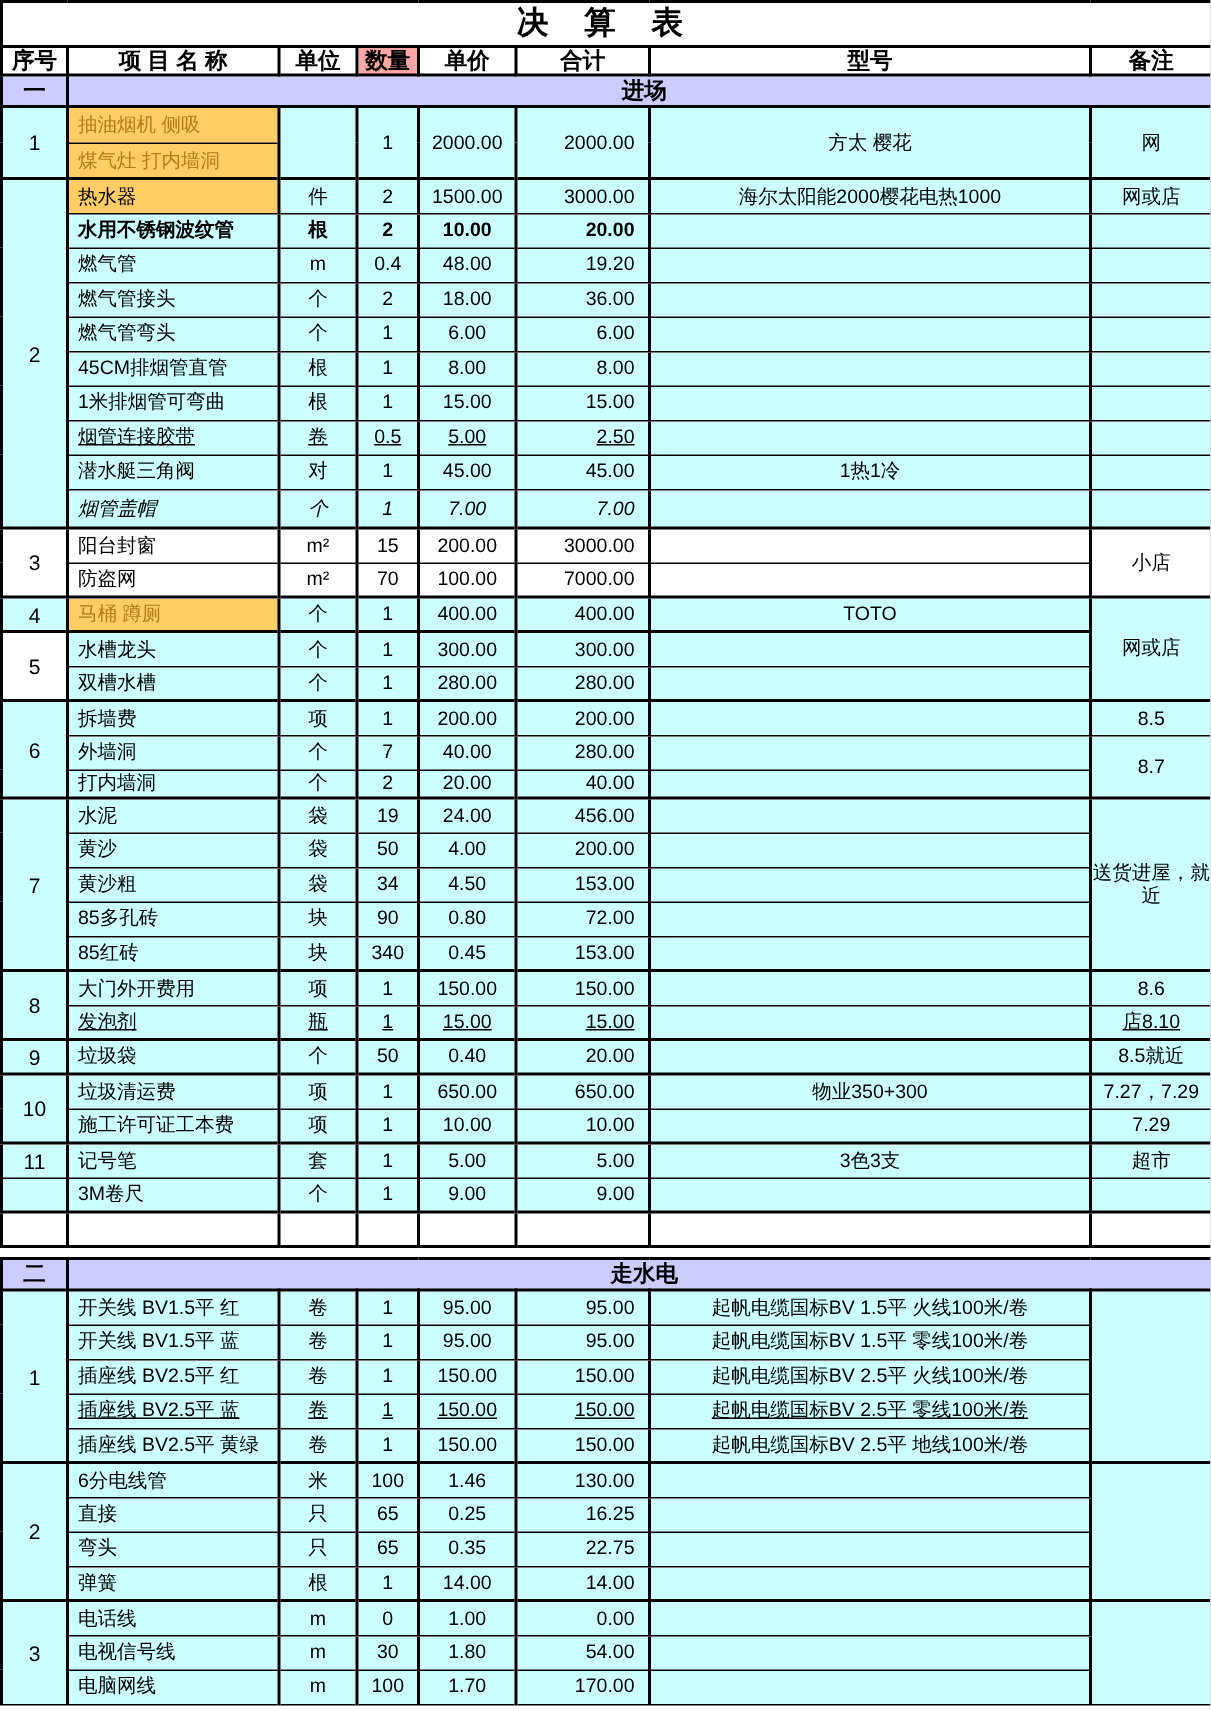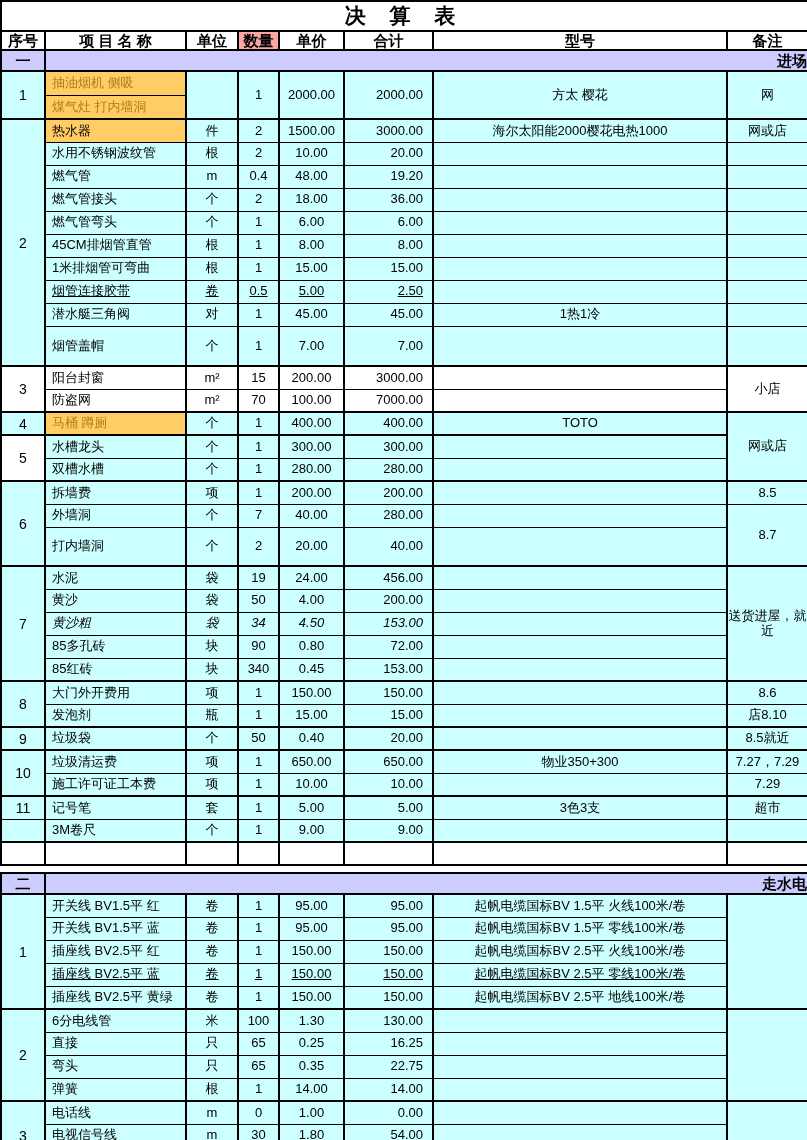--- a/index.html
+++ b/index.html
@@ -27,7 +27,7 @@
     border-top-width:2px;border-bottom-width:2px;
   }
   tr.band td.sec-no{text-align:center;}
-  tr.band td.sec-name{text-align:right;padding-left:6px;}
+  tr.band td.sec-name{text-align:center;padding-left:6px;}
   tr.gs td{border-top-width:2px;}
   tr.gap td{border:none;background:#ffffff;}
   .bg-c{background:#CCFFFF;}

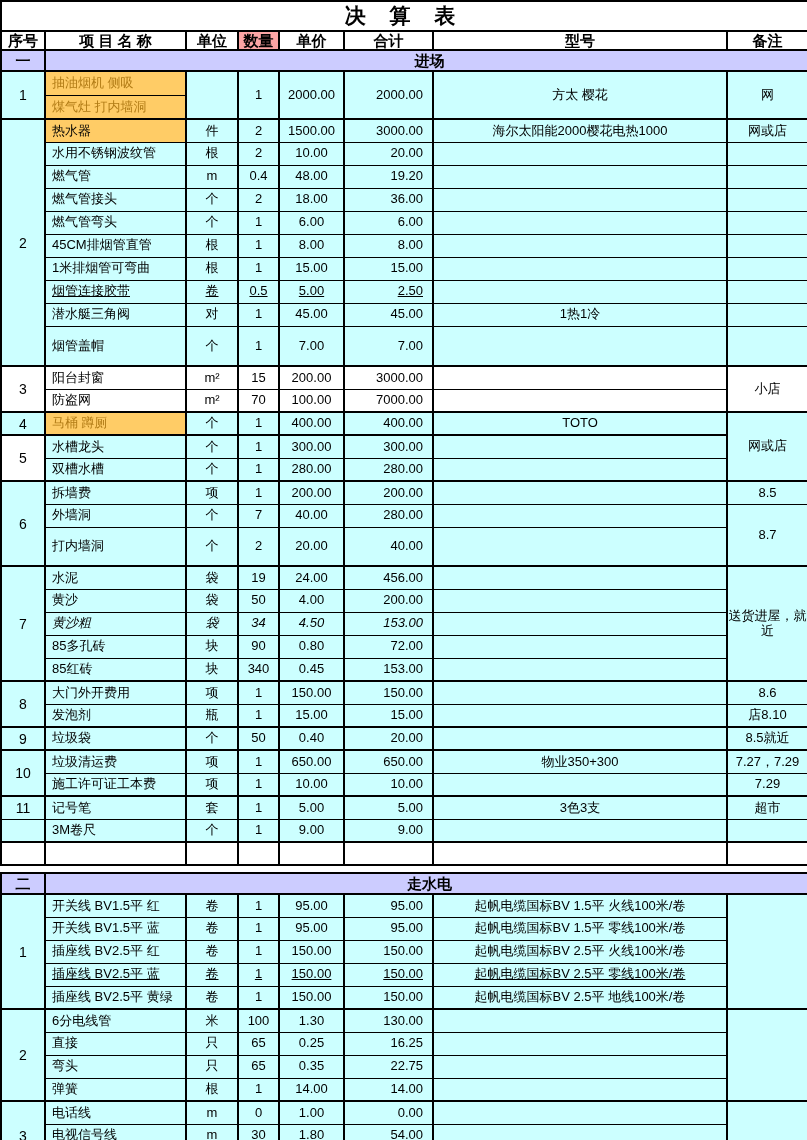--- a/index.html
+++ b/index.html
@@ -96,7 +96,7 @@
           <td class="t-model bg-c">海尔太阳能2000樱花电热1000</td>
           <td class="t-remark bg-c">网或店</td>
         </tr>
-        <tr style="height: 23px;">
+        <tr style="height: 23px; font-weight: bold;">
           <td class="t-name bg-c">水用不锈钢波纹管</td>
           <td class="t-unit bg-c">根</td>
           <td class="t-qty bg-c">2</td>

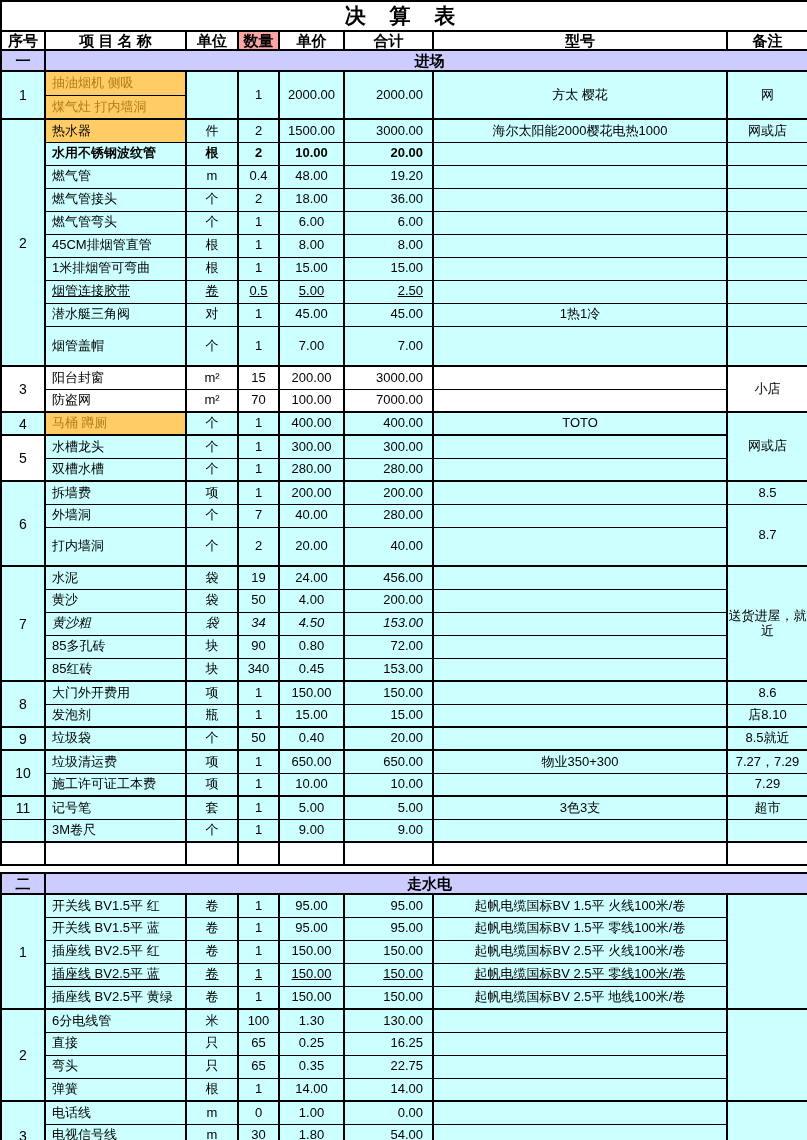--- a/index.html
+++ b/index.html
@@ -168,7 +168,7 @@
           <td class="t-model bg-c">1热1冷</td>
           <td class="t-remark bg-c"></td>
         </tr>
-        <tr style="height: 40px;">
+        <tr style="height: 26px; font-style: italic;">
           <td class="t-name bg-c">烟管盖帽</td>
           <td class="t-unit bg-c">个</td>
           <td class="t-qty bg-c">1</td>

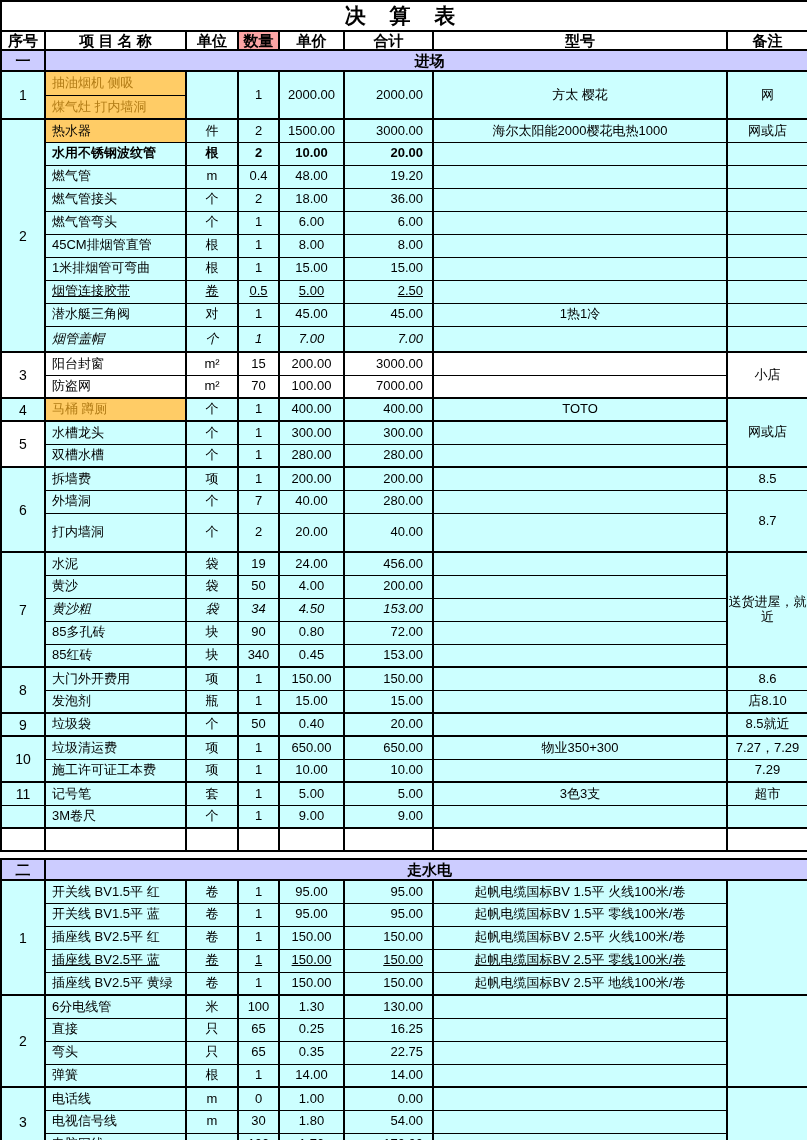--- a/index.html
+++ b/index.html
@@ -241,7 +241,7 @@
           <td class="t-model bg-c"></td>
           <td class="t-remark bg-c" rowspan="2">8.7</td>
         </tr>
-        <tr style="height: 39px;">
+        <tr style="height: 19px;">
           <td class="t-name bg-c">打内墙洞</td>
           <td class="t-unit bg-c">个</td>
           <td class="t-qty bg-c">2</td>

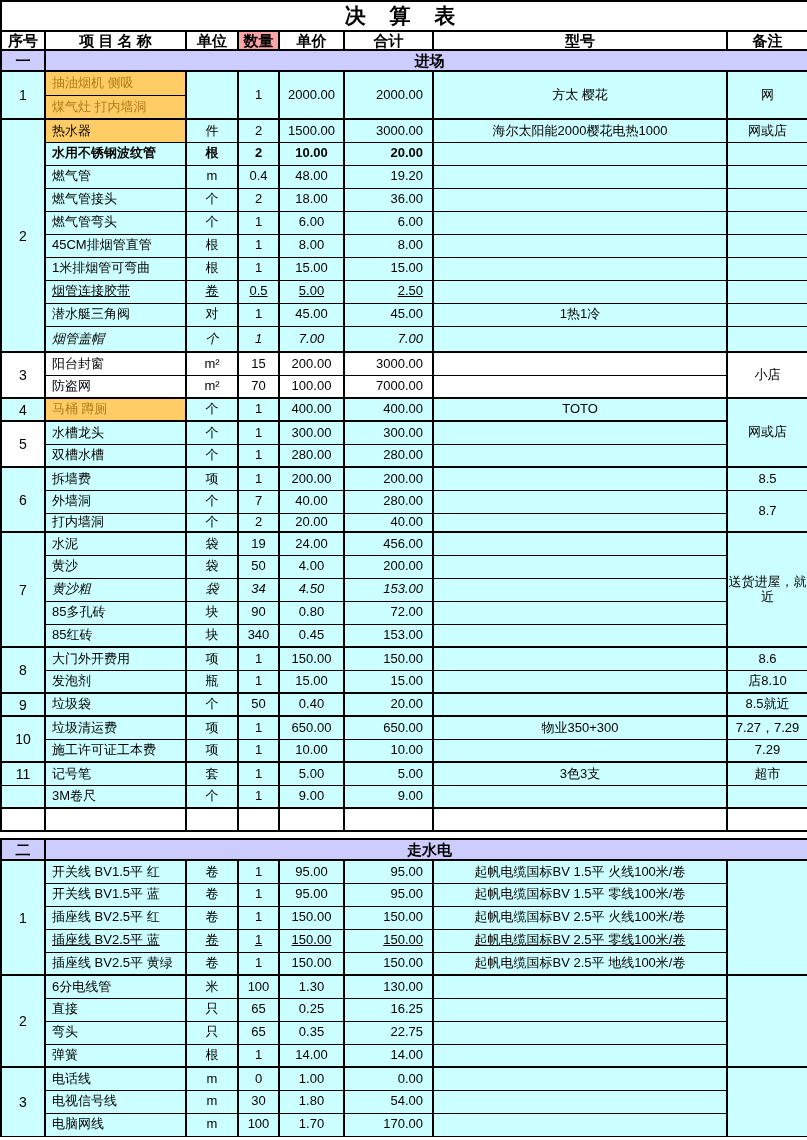--- a/index.html
+++ b/index.html
@@ -267,7 +267,7 @@
           <td class="t-total bg-c">200.00</td>
           <td class="t-model bg-c"></td>
         </tr>
-        <tr style="height: 23px; font-style: italic;">
+        <tr style="height: 23px;">
           <td class="t-name bg-c">黄沙粗</td>
           <td class="t-unit bg-c">袋</td>
           <td class="t-qty bg-c">34</td>

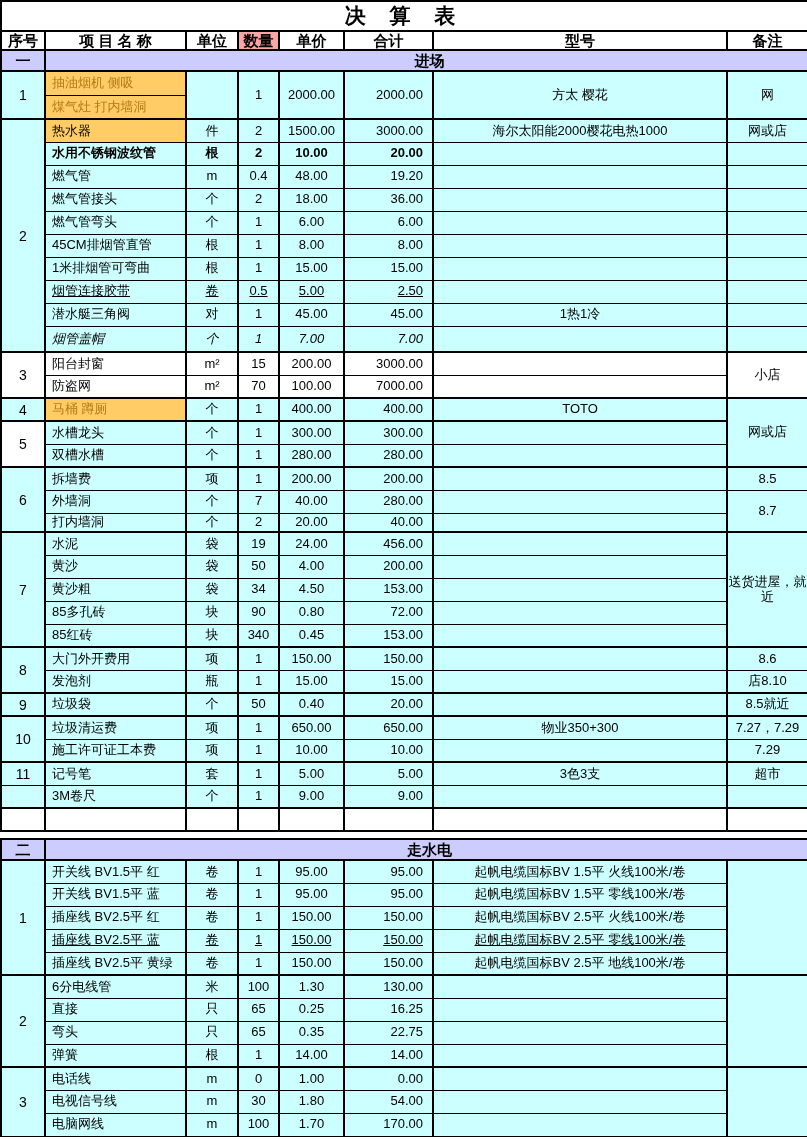--- a/index.html
+++ b/index.html
@@ -301,7 +301,7 @@
           <td class="t-model bg-c"></td>
           <td class="t-remark bg-c">8.6</td>
         </tr>
-        <tr style="height: 23px;">
+        <tr style="height: 23px; text-decoration: underline;">
           <td class="t-name bg-c">发泡剂</td>
           <td class="t-unit bg-c">瓶</td>
           <td class="t-qty bg-c">1</td>

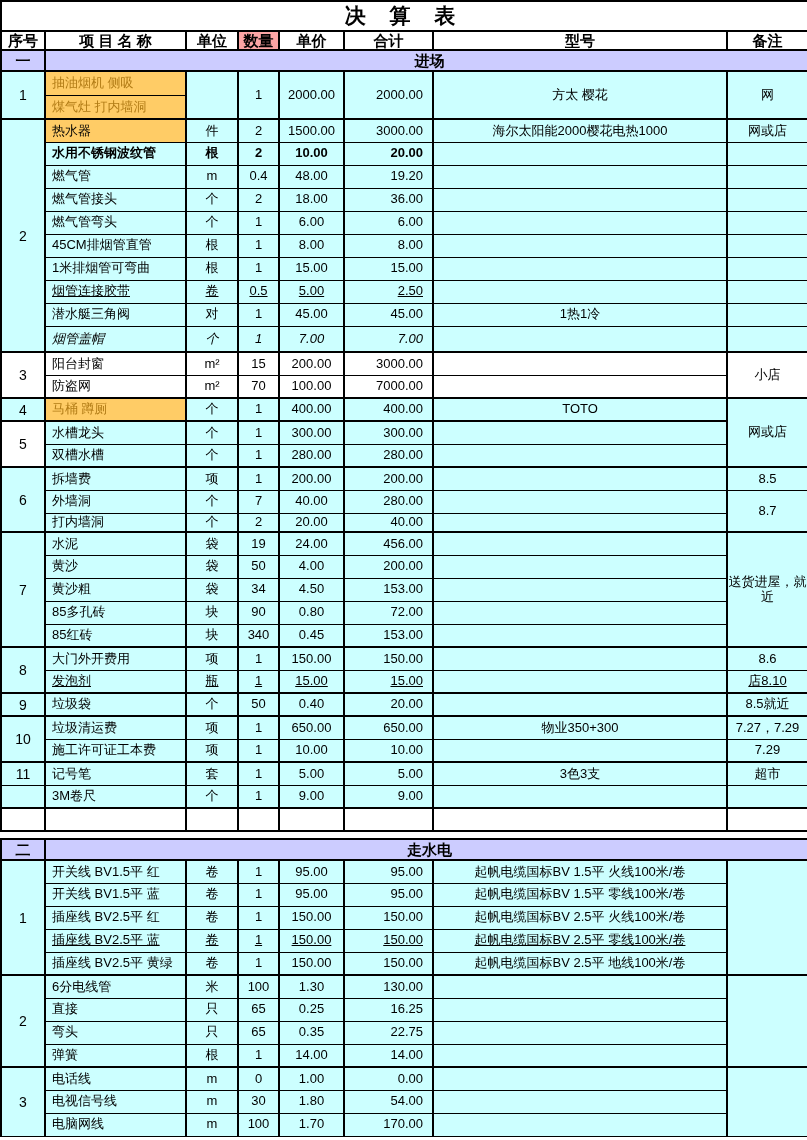--- a/index.html
+++ b/index.html
@@ -423,7 +423,7 @@
           <td class="t-name bg-c">6分电线管</td>
           <td class="t-unit bg-c">米</td>
           <td class="t-qty bg-c">100</td>
-          <td class="t-price bg-c">1.30</td>
+          <td class="t-price bg-c">1.46</td>
           <td class="t-total bg-c">130.00</td>
           <td class="t-model bg-c"></td>
           <td class="t-remark bg-c" rowspan="4"></td>

